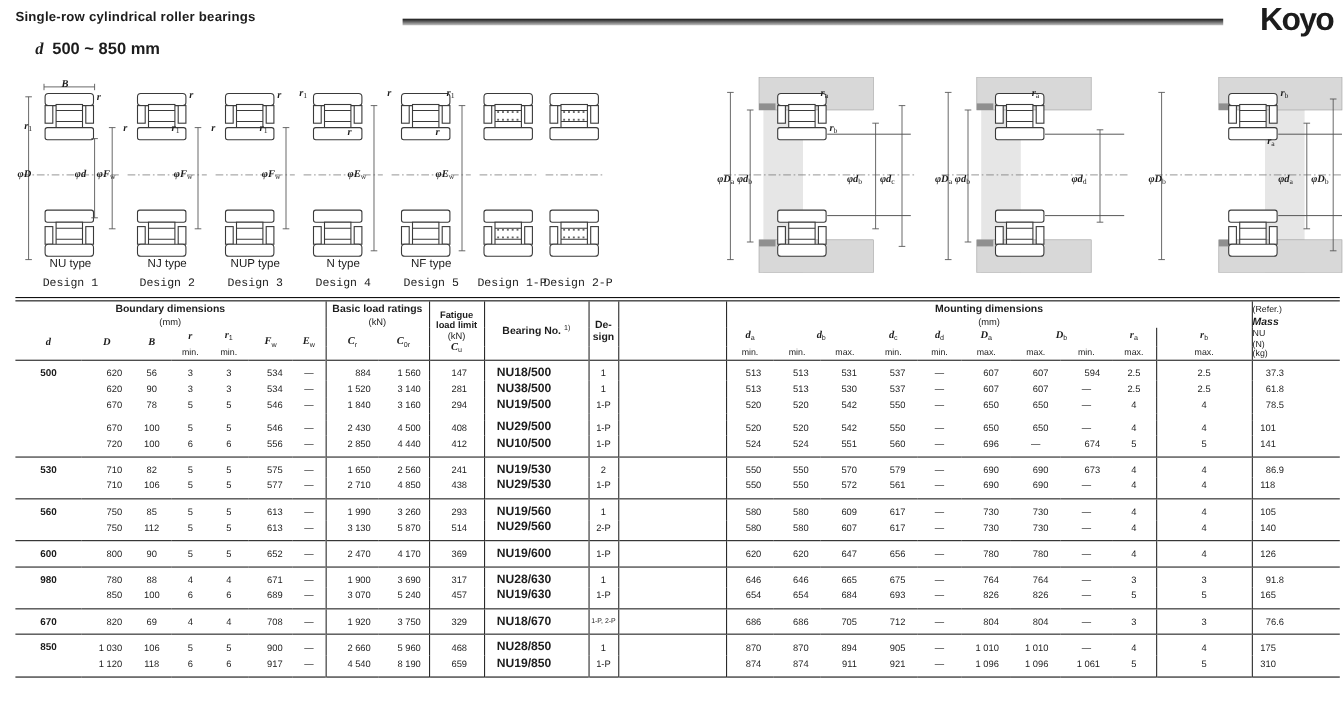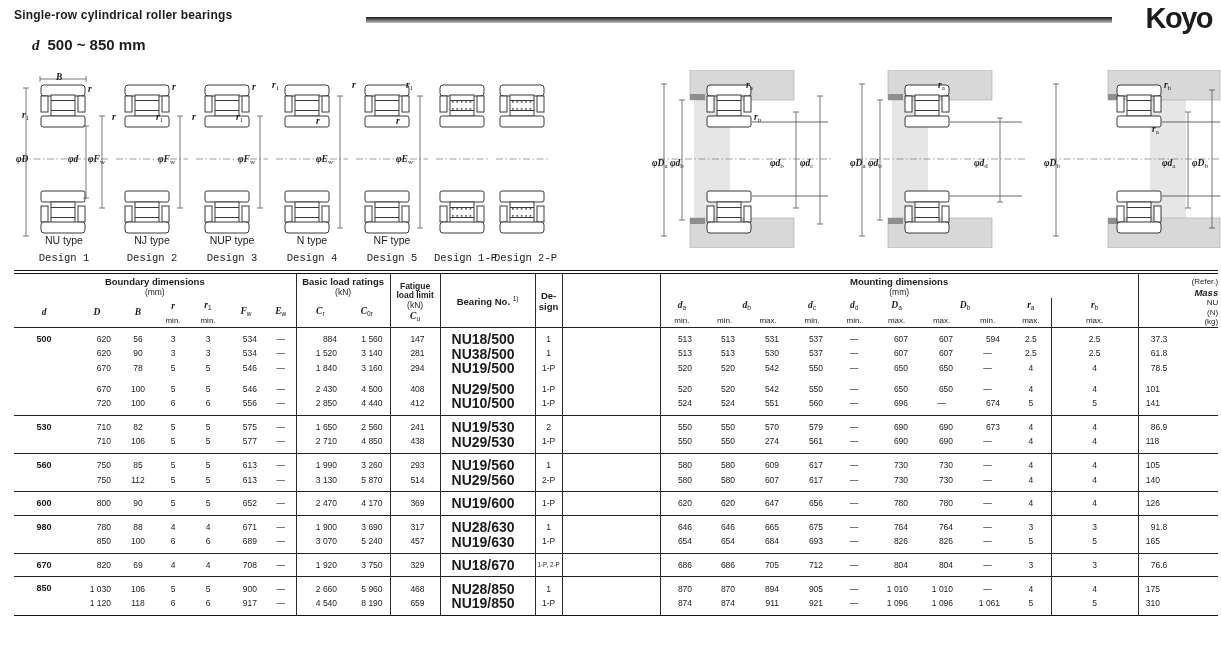--- a/index.html
+++ b/index.html
@@ -50,7 +50,7 @@
   .fat .gtu{font-size:8.5px;}
   .fat div{text-align:center;}
   .bno sup{font-size:6.5px;vertical-align:4px;}
-  .mass div{text-align:right;line-height:1.2;}
+  .mass div{text-align:left;line-height:1.2;}
   .m1{font-size:8px;}
   .m2{font-size:9.5px;font-weight:bold;font-style:italic;}
   .m3{font-size:8px;}

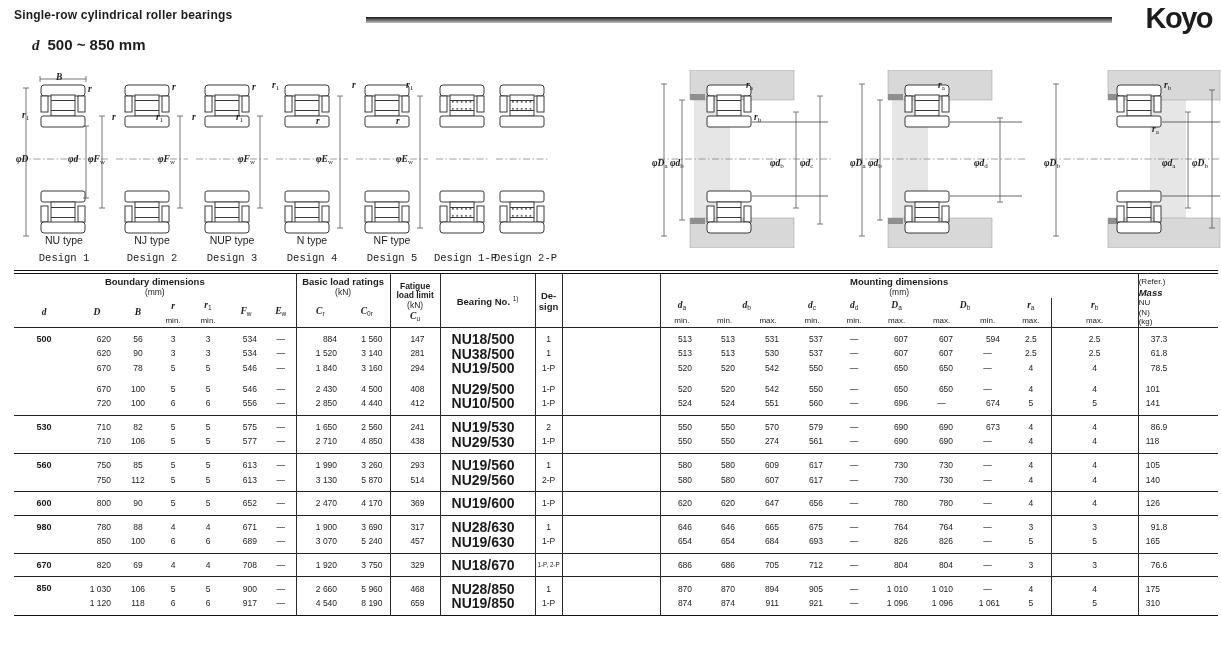--- a/index.html
+++ b/index.html
@@ -63,7 +63,7 @@
   .c2,.c3,.c4,.c6{text-align:center;}
   .c7,.c8{text-align:right;padding-right:7px;}
   .c9{text-align:right;padding-right:15px;}
-  .c10{font-weight:bold;text-align:left;padding-left:11px;font-size:14px;}
+  .c10{font-weight:bold;text-align:left;padding-left:11px;font-size:11px;}
   .c11{text-align:center;}
   .c13,.c14,.c15,.c16,.c17,.c18,.c19,.c20{text-align:right;padding-right:11px;}
   .c21,.c22{text-align:center;}

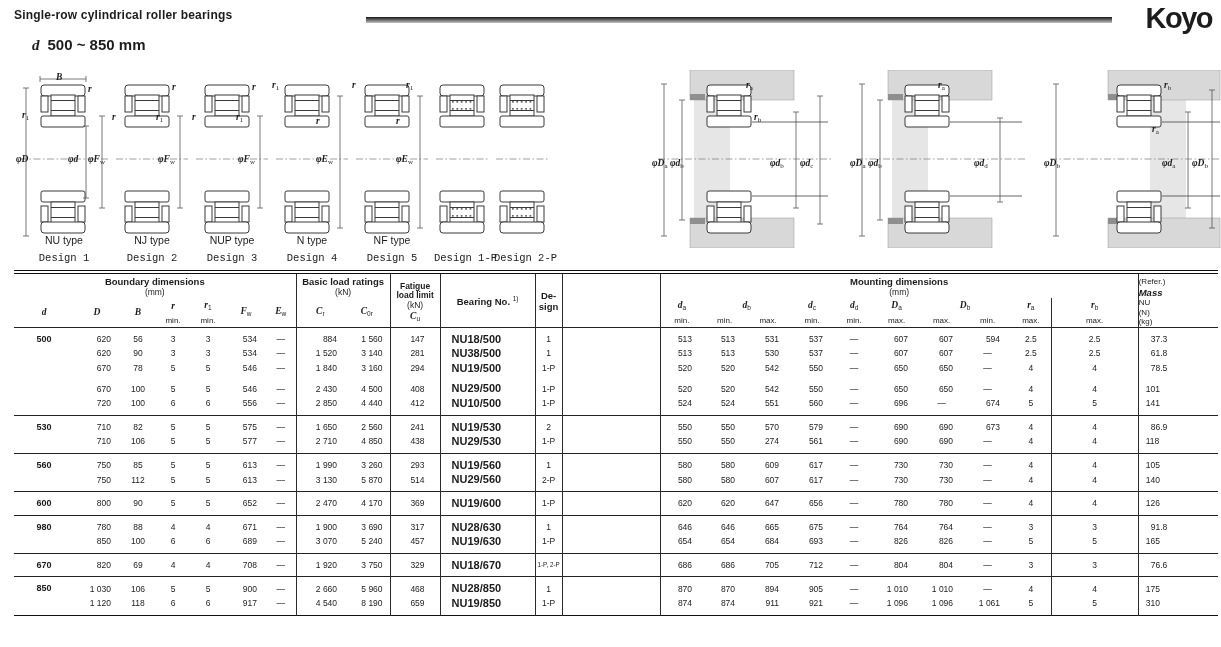--- a/index.html
+++ b/index.html
@@ -591,7 +591,7 @@
           <td class="c12 bl br"></td>
           <td class="c13 bl">550</td>
           <td class="c14">550</td>
-          <td class="c15">274</td>
+          <td class="c15">572</td>
           <td class="c16">561</td>
           <td class="c17 dash">—</td>
           <td class="c18">690</td>

